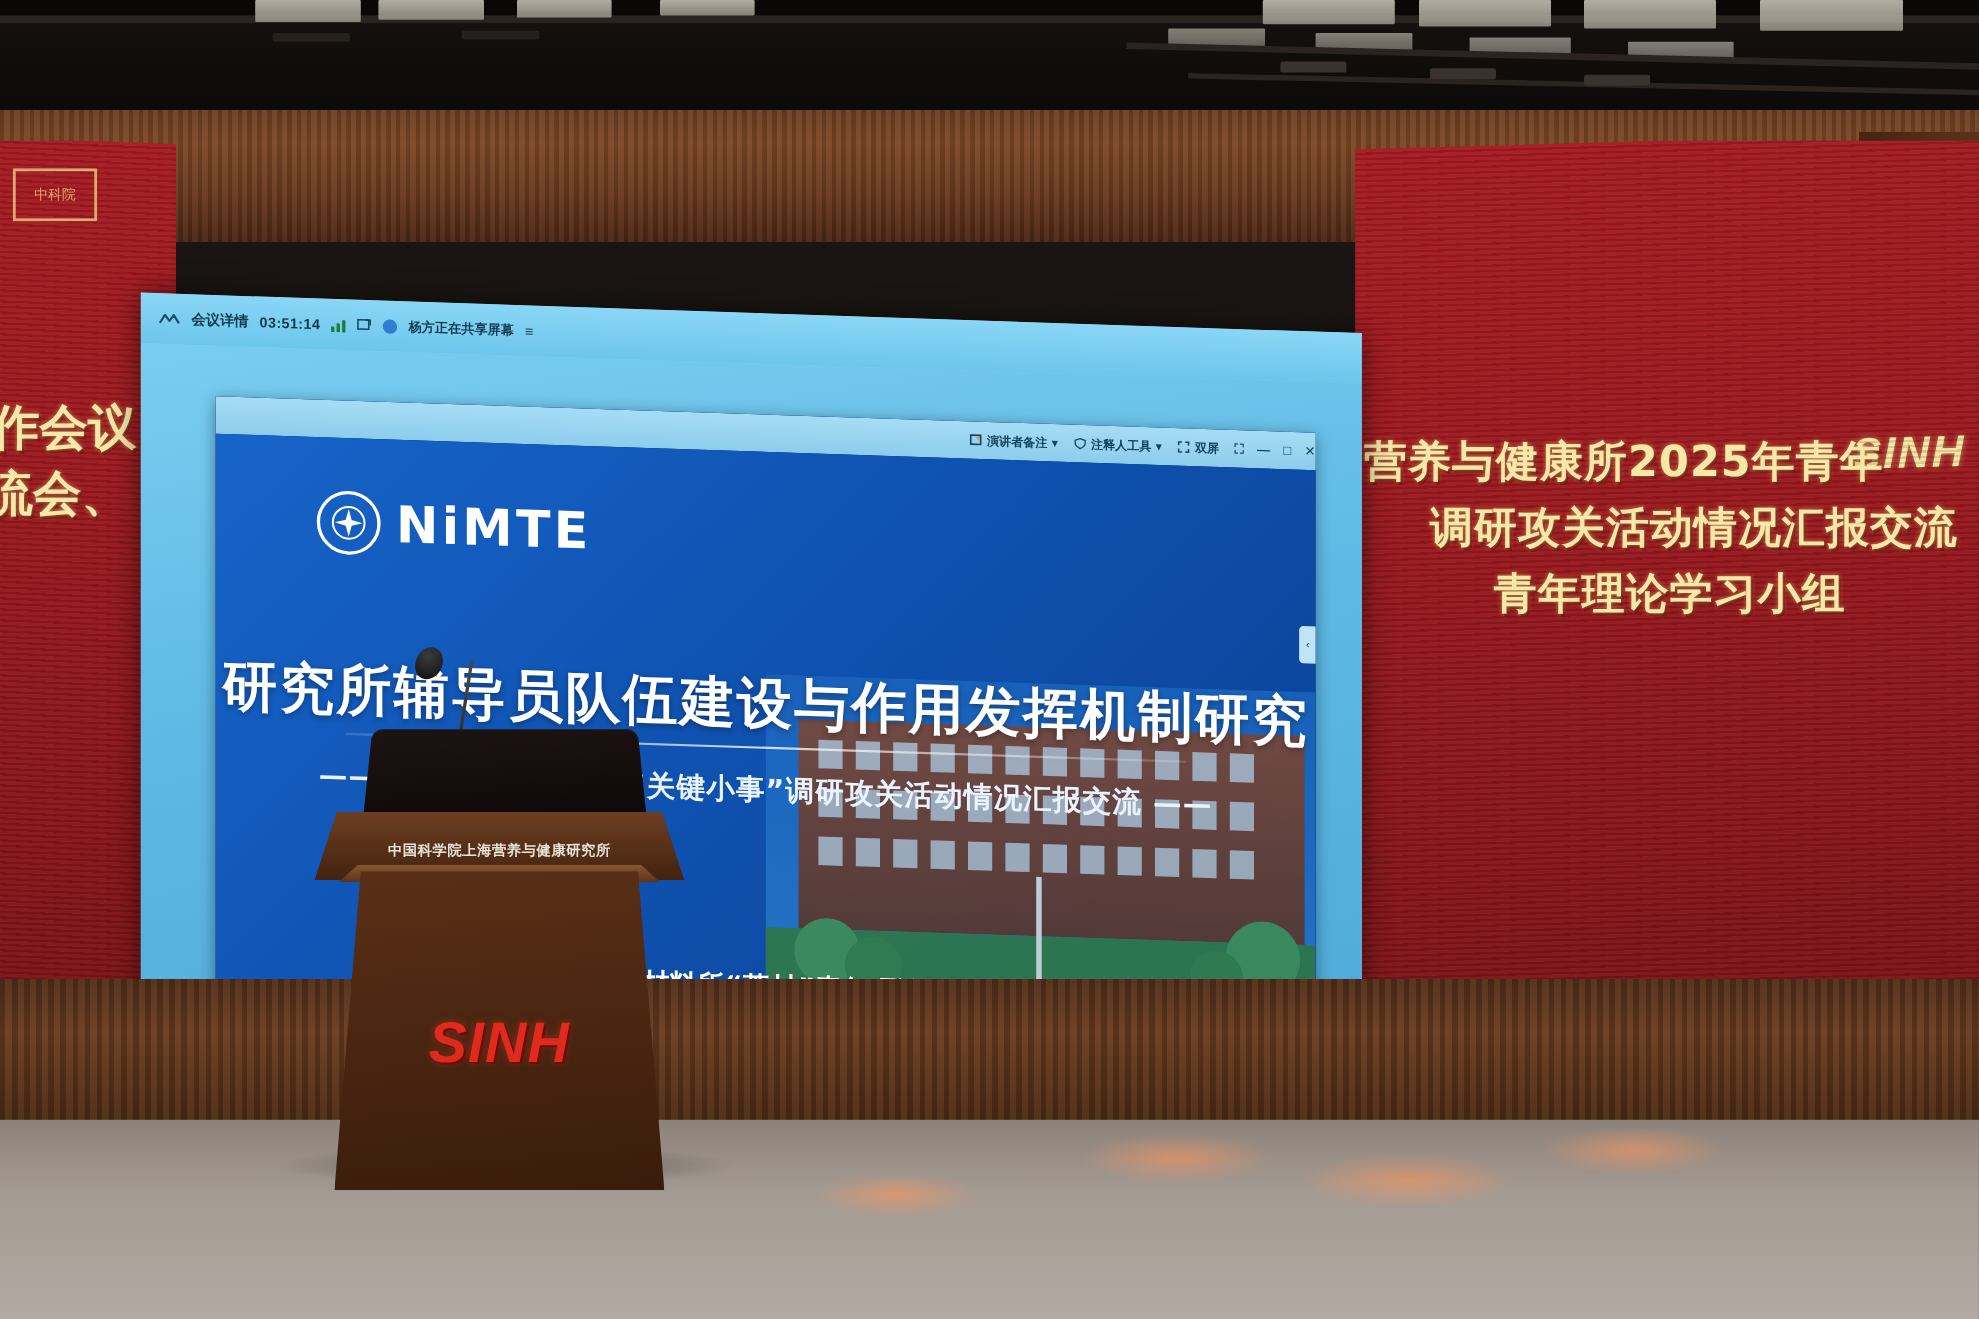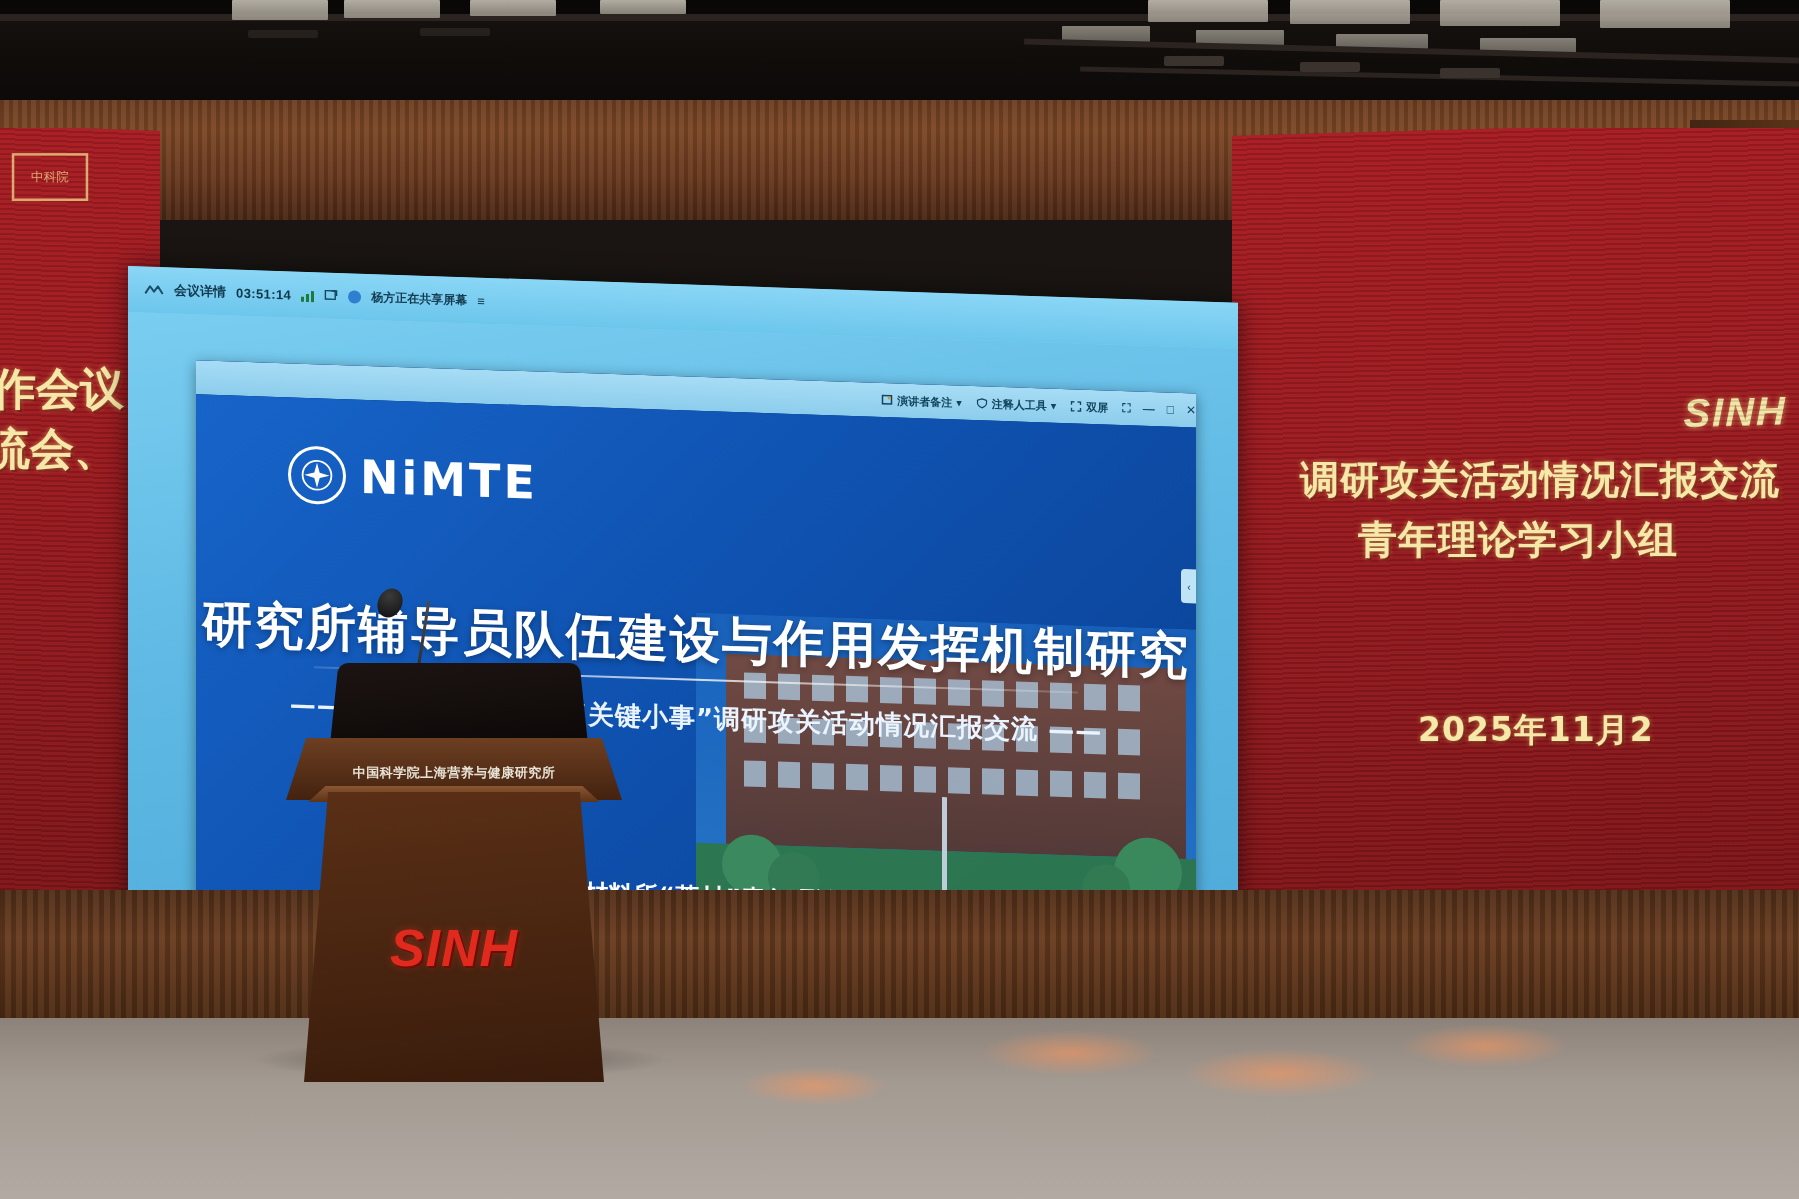--- a/index.html
+++ b/index.html
@@ -181,6 +181,7 @@
       <div class="sinh-red">SINH</div>
     </div>
 
+    <div class="redtext" style="left:1240px;top:265px;font-size:39px;letter-spacing:1px;">营养与健康所2025年青年</div>
     <div class="redtext" style="left:1300px;top:325px;font-size:39px;letter-spacing:1px;">调研攻关活动情况汇报交流</div>
     <div class="redtext" style="left:1358px;top:385px;font-size:39px;letter-spacing:1px;">青年理论学习小组</div>
     <div class="redtext" style="left:1418px;top:580px;font-size:33px;letter-spacing:1px;">2025年11月2</div>

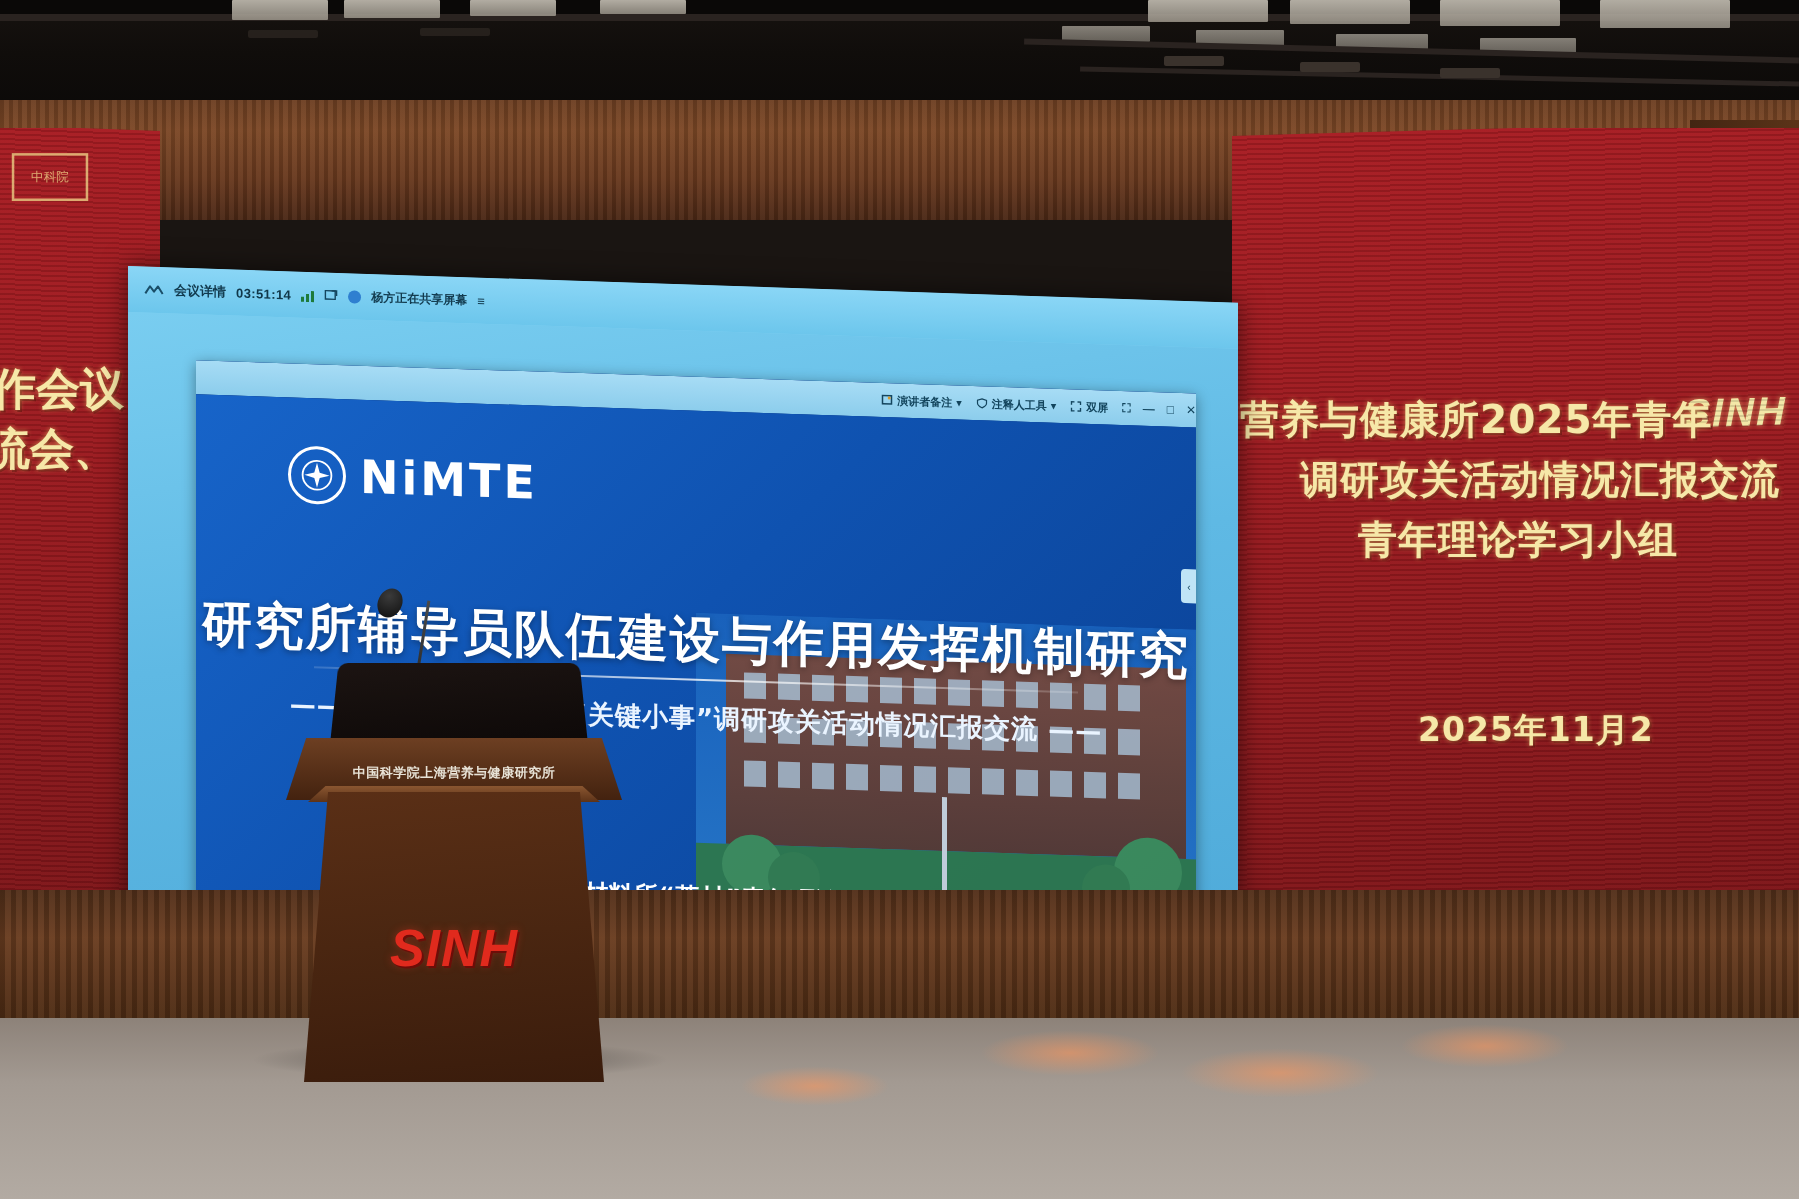--- a/index.html
+++ b/index.html
@@ -184,7 +184,6 @@
     <div class="redtext" style="left:1240px;top:265px;font-size:39px;letter-spacing:1px;">营养与健康所2025年青年</div>
     <div class="redtext" style="left:1300px;top:325px;font-size:39px;letter-spacing:1px;">调研攻关活动情况汇报交流</div>
     <div class="redtext" style="left:1358px;top:385px;font-size:39px;letter-spacing:1px;">青年理论学习小组</div>
-    <div class="redtext" style="left:1418px;top:580px;font-size:33px;letter-spacing:1px;">2025年11月2</div>
 
     <div class="redtext" style="left:-8px;top:232px;font-size:44px;">作会议</div>
     <div class="redtext" style="left:-14px;top:292px;font-size:44px;">流会、</div>

